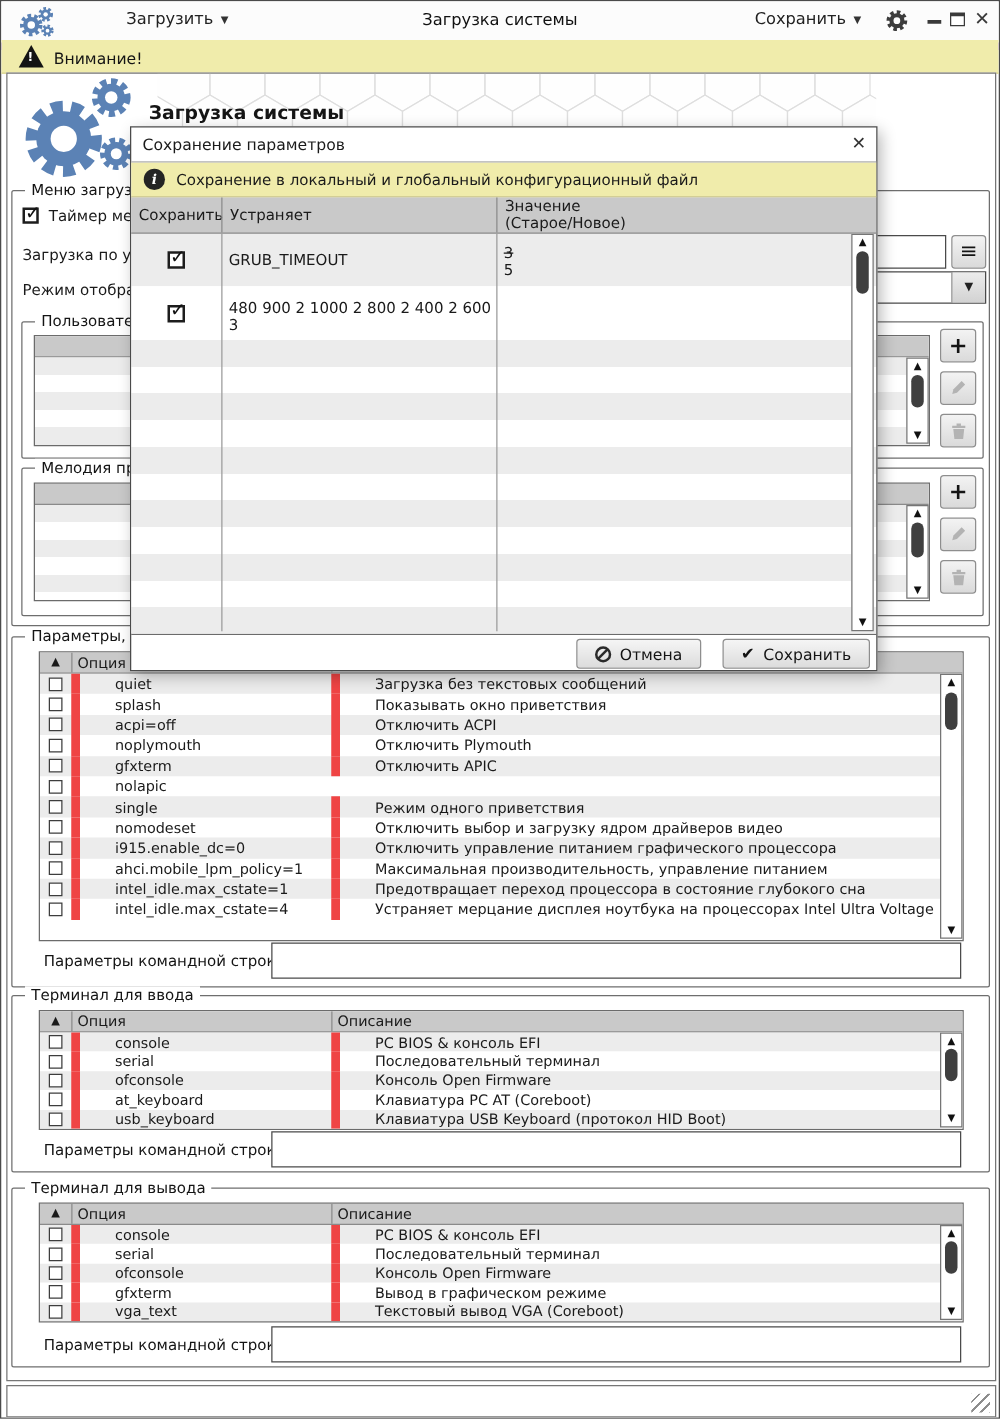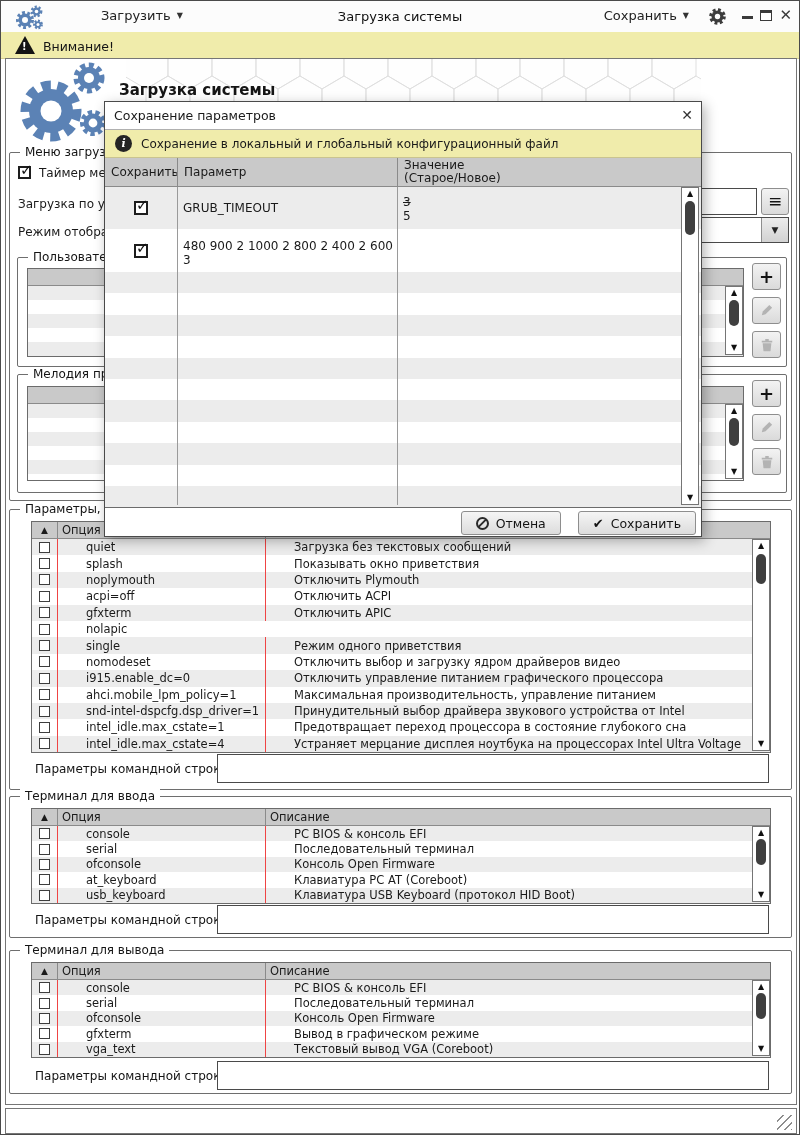--- a/index.html
+++ b/index.html
@@ -566,7 +566,7 @@
     </div>
     <div id="dlg-thead">
       <span class="hc">Сохранить</span>
-      <span class="hc">Параметр</span>
+      <span class="hc">Устраняет</span>
       <span class="hc two-line">
         <span>Значение</span>
         <span>(Старое/Новое)</span>

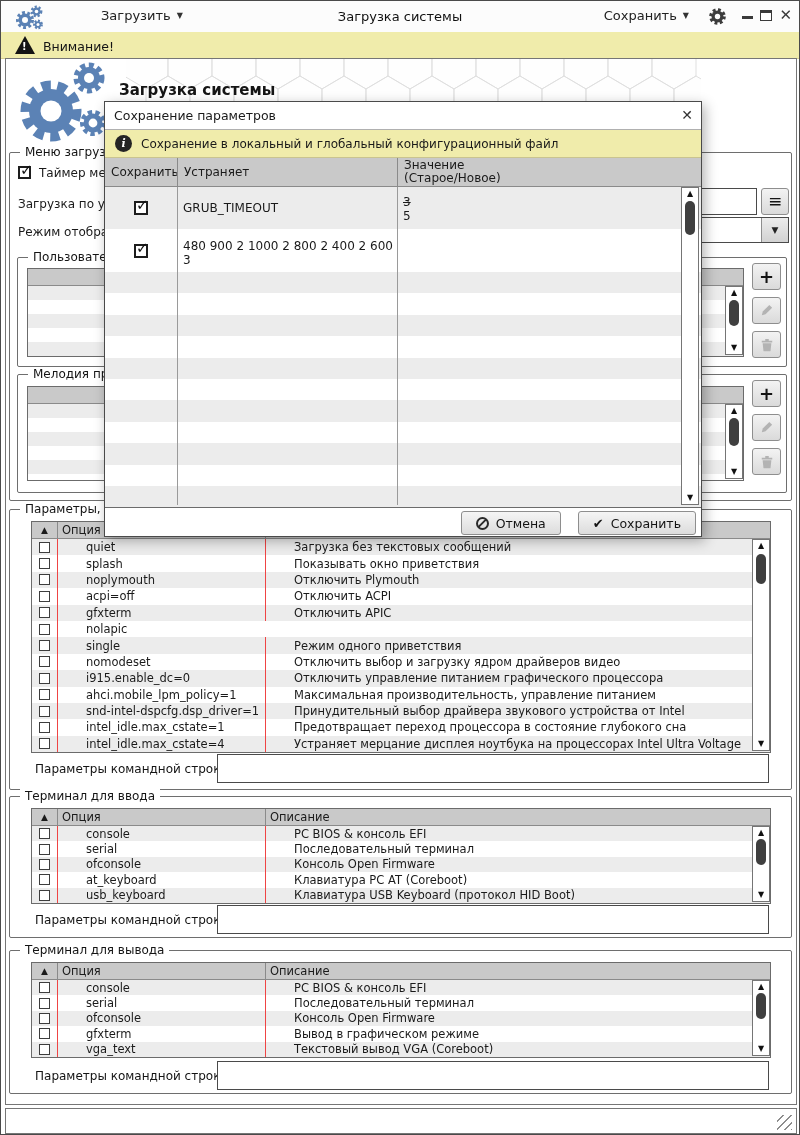--- a/index.html
+++ b/index.html
@@ -83,7 +83,7 @@
   .trow:nth-child(odd) { background:#ececec; }
   .trow .cell { display:flex; align-items:center; padding-left:4px; overflow:hidden; white-space:nowrap; }
   .trow .c-check { justify-content:center; padding-left:0; }
-  .trow .cell + .cell { border-left:1px solid #ef4444;padding-left:28px; }
+  .trow .cell + .cell { border-left:7px solid #ef4444;padding-left:28px; }
   .params-tbl .trow { height:16.4px; }
   .term-tbl .trow { height:15.4px; }
 

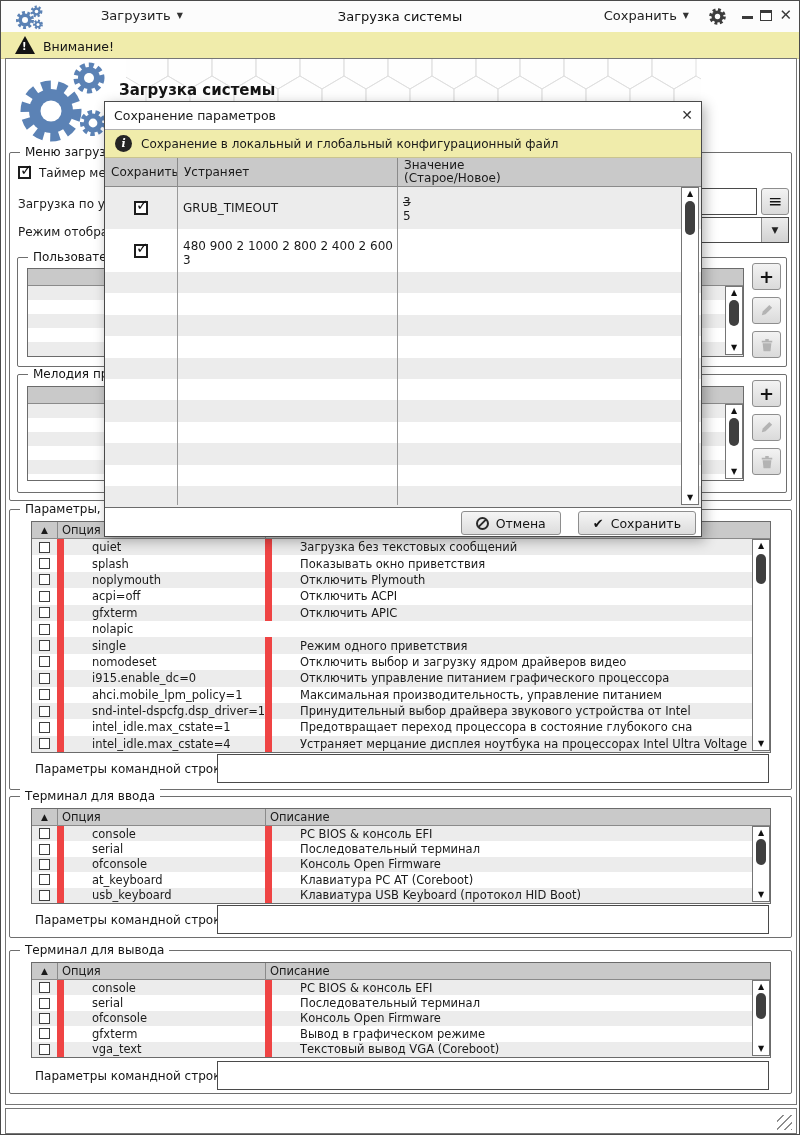--- a/index.html
+++ b/index.html
@@ -337,16 +337,16 @@
     <span class="cell c-check">
       <span class="cbx"></span>
     </span>
+    <span class="cell c-opt">acpi=off</span>
+    <span class="cell c-desc">Отключить ACPI</span>
+  </div>
+
+  <div class="trow">
+    <span class="cell c-check">
+      <span class="cbx"></span>
+    </span>
     <span class="cell c-opt">noplymouth</span>
     <span class="cell c-desc">Отключить Plymouth</span>
-  </div>
-
-  <div class="trow">
-    <span class="cell c-check">
-      <span class="cbx"></span>
-    </span>
-    <span class="cell c-opt">acpi=off</span>
-    <span class="cell c-desc">Отключить ACPI</span>
   </div>
 
   <div class="trow">

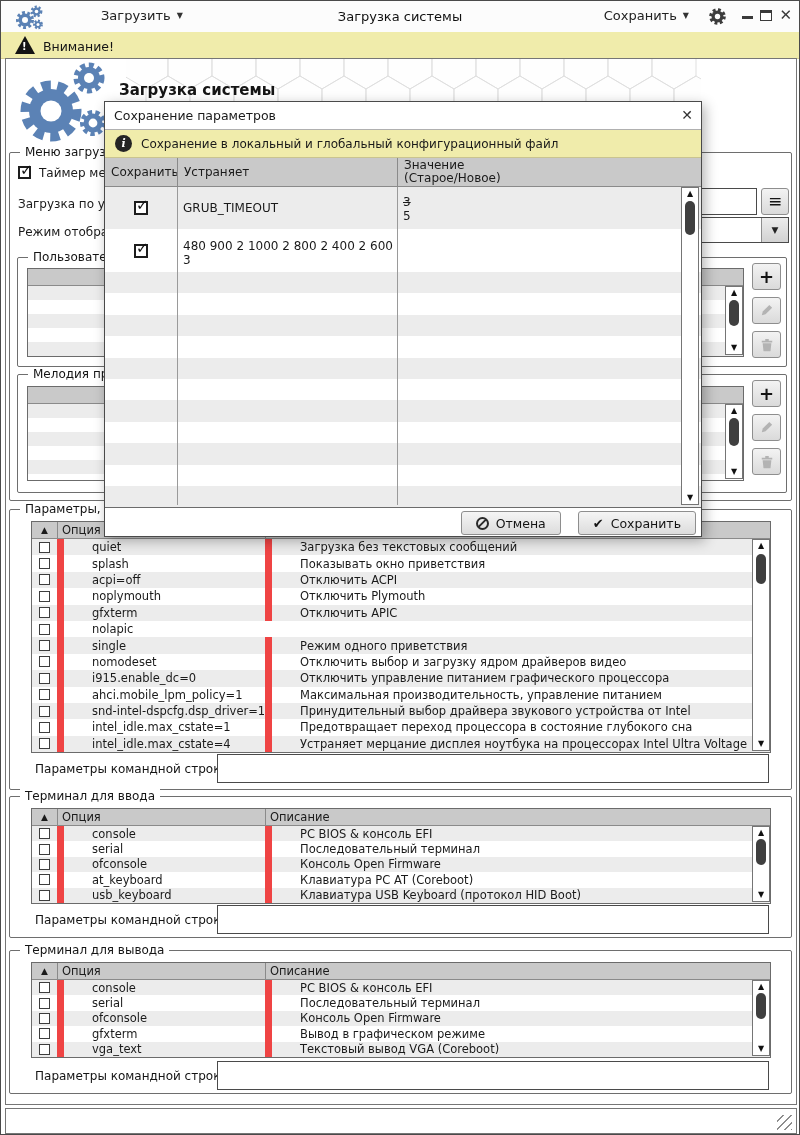--- a/index.html
+++ b/index.html
@@ -396,13 +396,6 @@
     <span class="cell c-desc">Максимальная производительность, управление питанием</span>
   </div>
 
-  <div class="trow">
-    <span class="cell c-check">
-      <span class="cbx"></span>
-    </span>
-    <span class="cell c-opt">snd-intel-dspcfg.dsp_driver=1</span>
-    <span class="cell c-desc">Принудительный выбор драйвера звукового устройства от Intel</span>
-  </div>
 
   <div class="trow">
     <span class="cell c-check">

